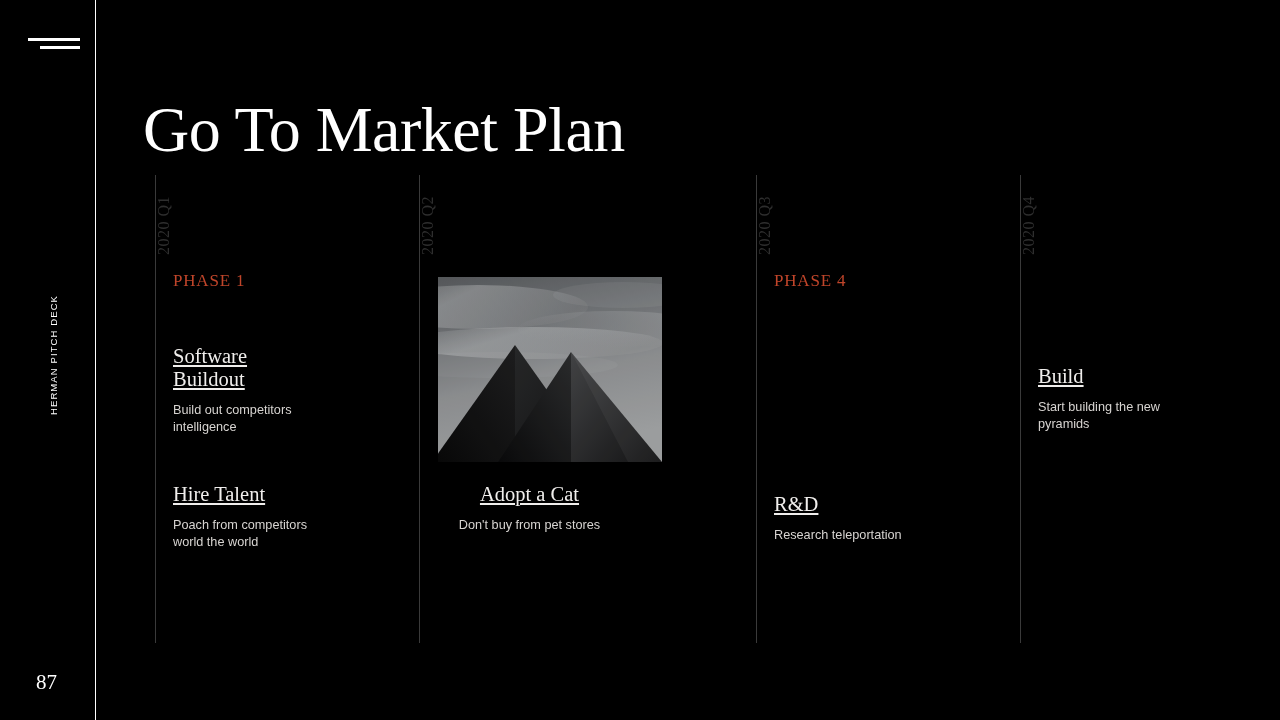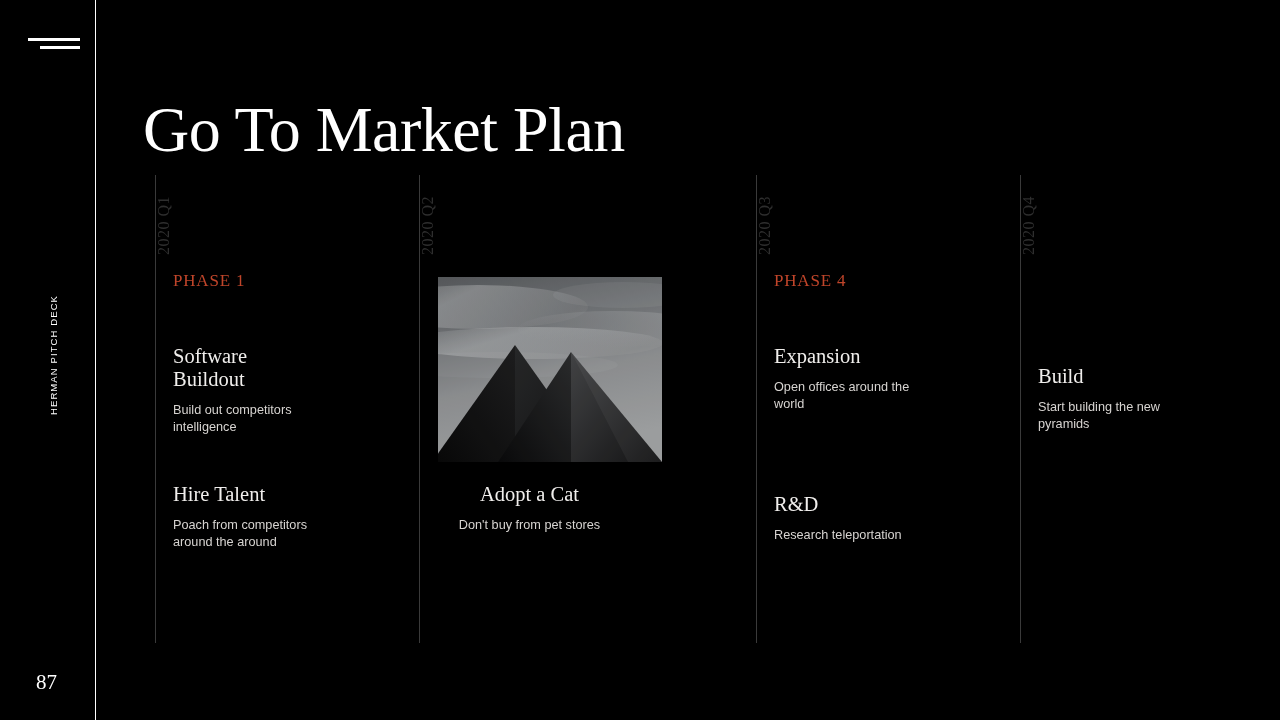--- a/index.html
+++ b/index.html
@@ -155,6 +155,7 @@
     line-height: 1.13;
     font-weight: 400;
     margin: 0 0 11px 0;
+    text-decoration: underline;
   }
   .item-desc {
     color: #d7d4d1;

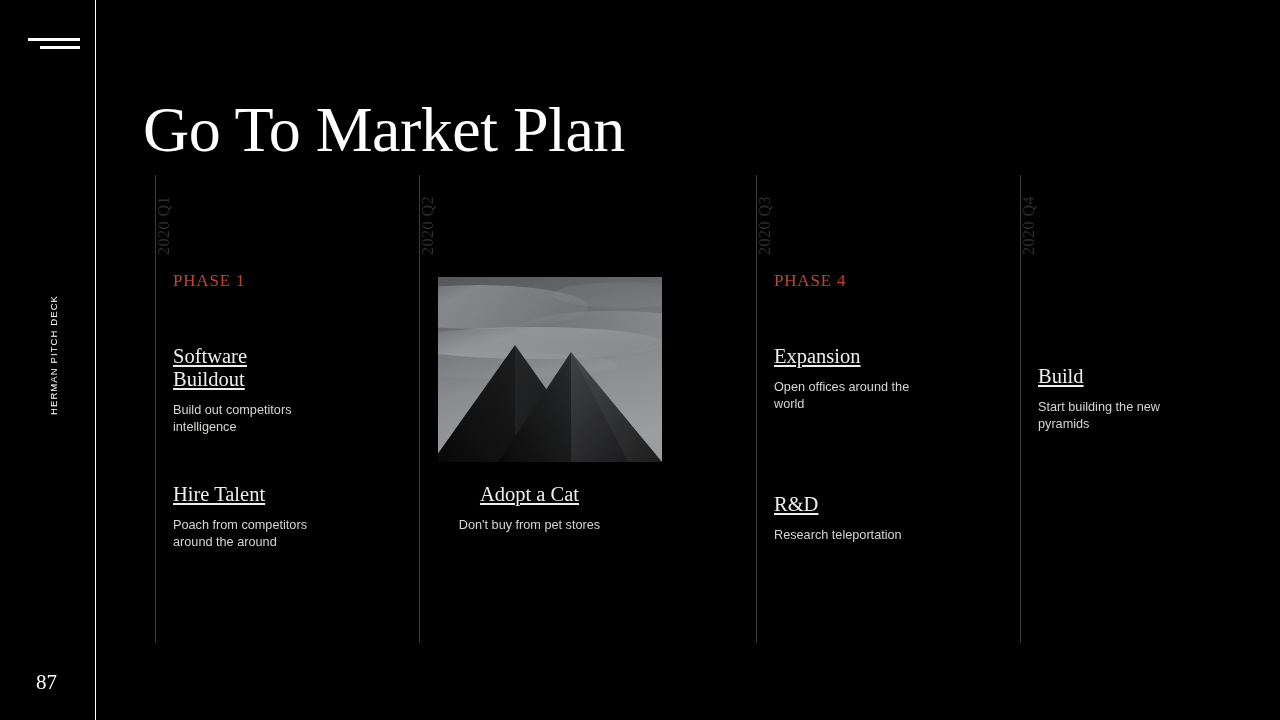--- a/index.html
+++ b/index.html
@@ -294,10 +294,6 @@
         <span>2020 Q3</span>
       </div>
       <div class="phase-label">PHASE 4</div>
-      <div class="item c2-item-a">
-        <p class="item-title">Expansion</p>
-        <p class="item-desc">Open offices around the world</p>
-      </div>
       <div class="item c2-item-b">
         <p class="item-title">R&amp;D</p>
         <p class="item-desc">Research teleportation</p>

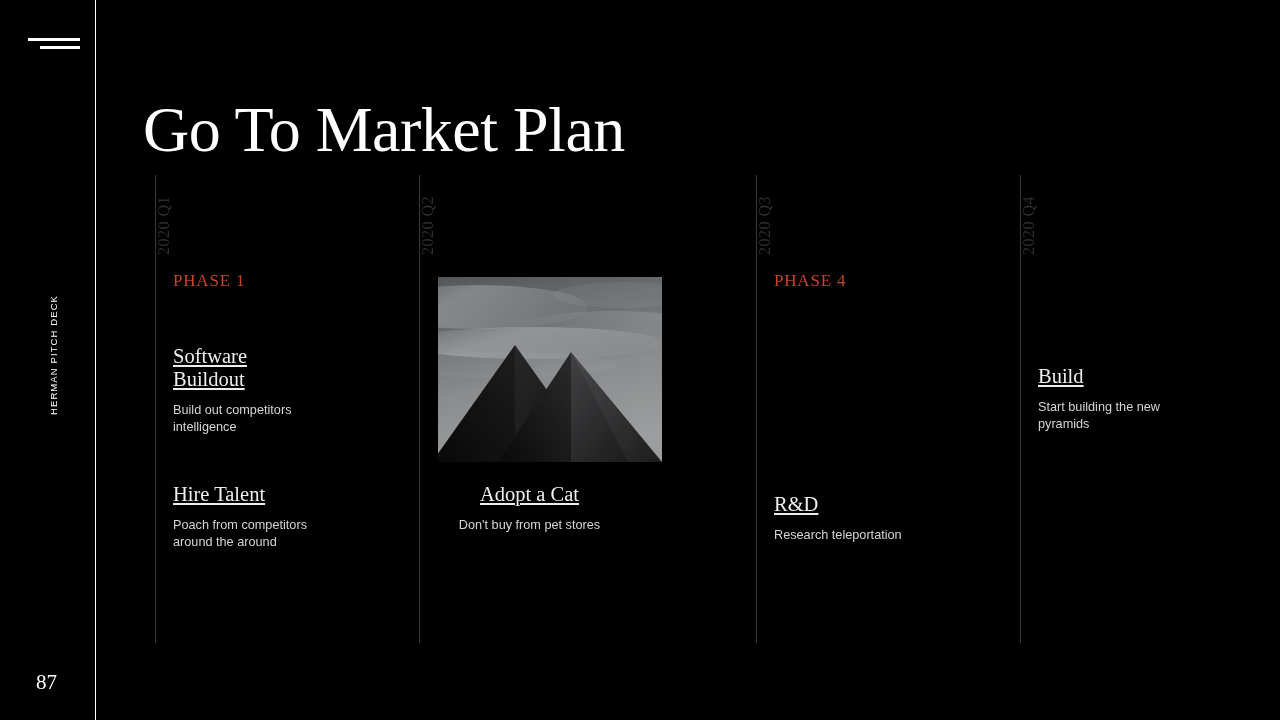--- a/index.html
+++ b/index.html
@@ -221,7 +221,7 @@
       </div>
       <div class="item c0-item-b">
         <p class="item-title">Hire Talent</p>
-        <p class="item-desc">Poach from competitors around the around</p>
+        <p class="item-desc">Poach from competitors world the world</p>
       </div>
     </div>
 

